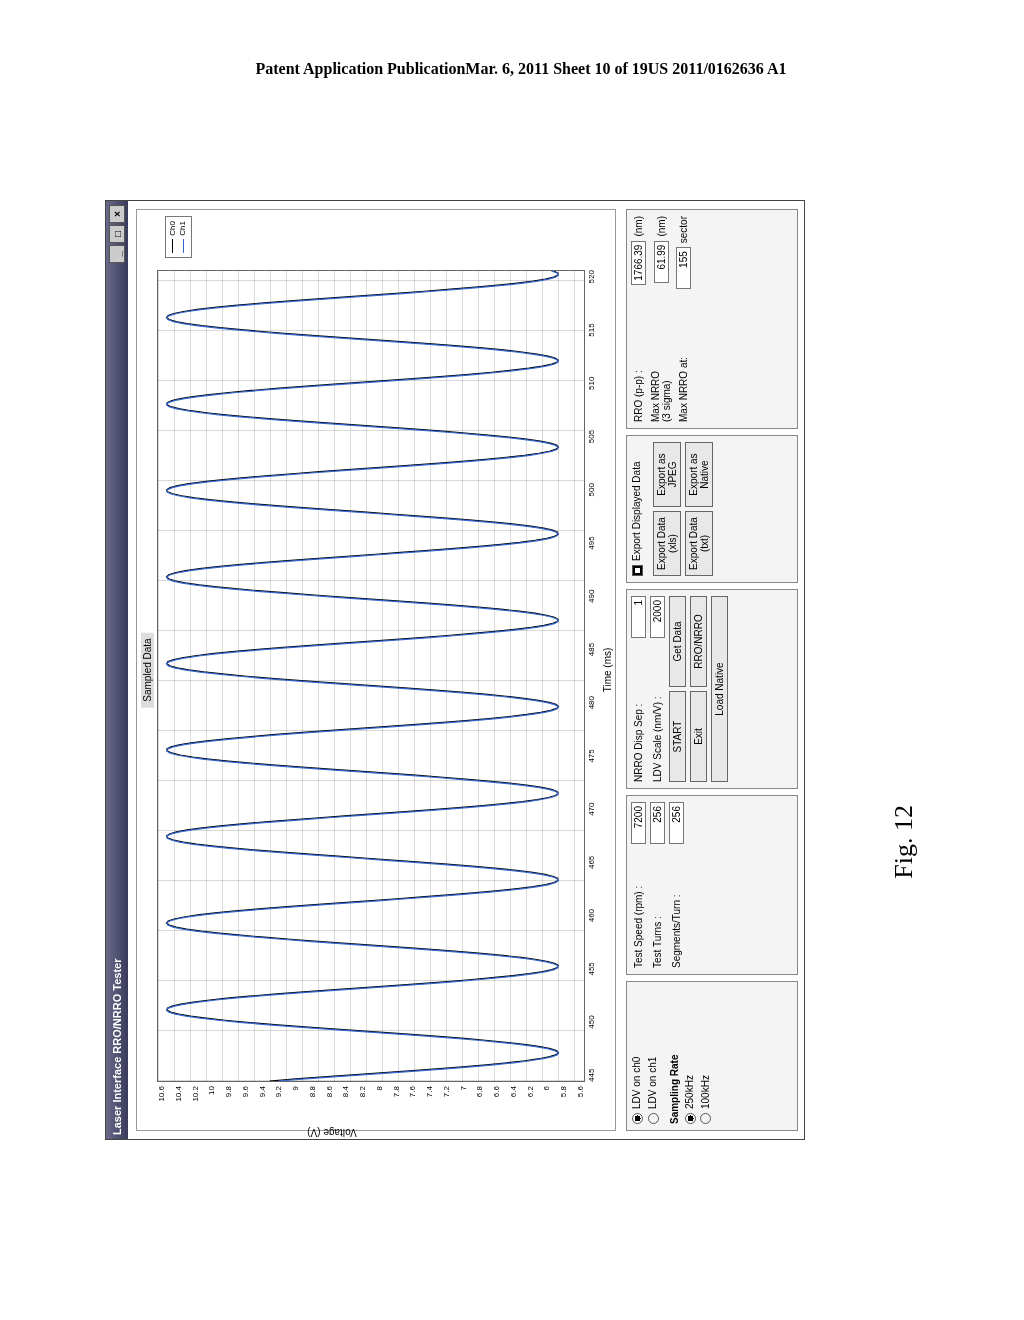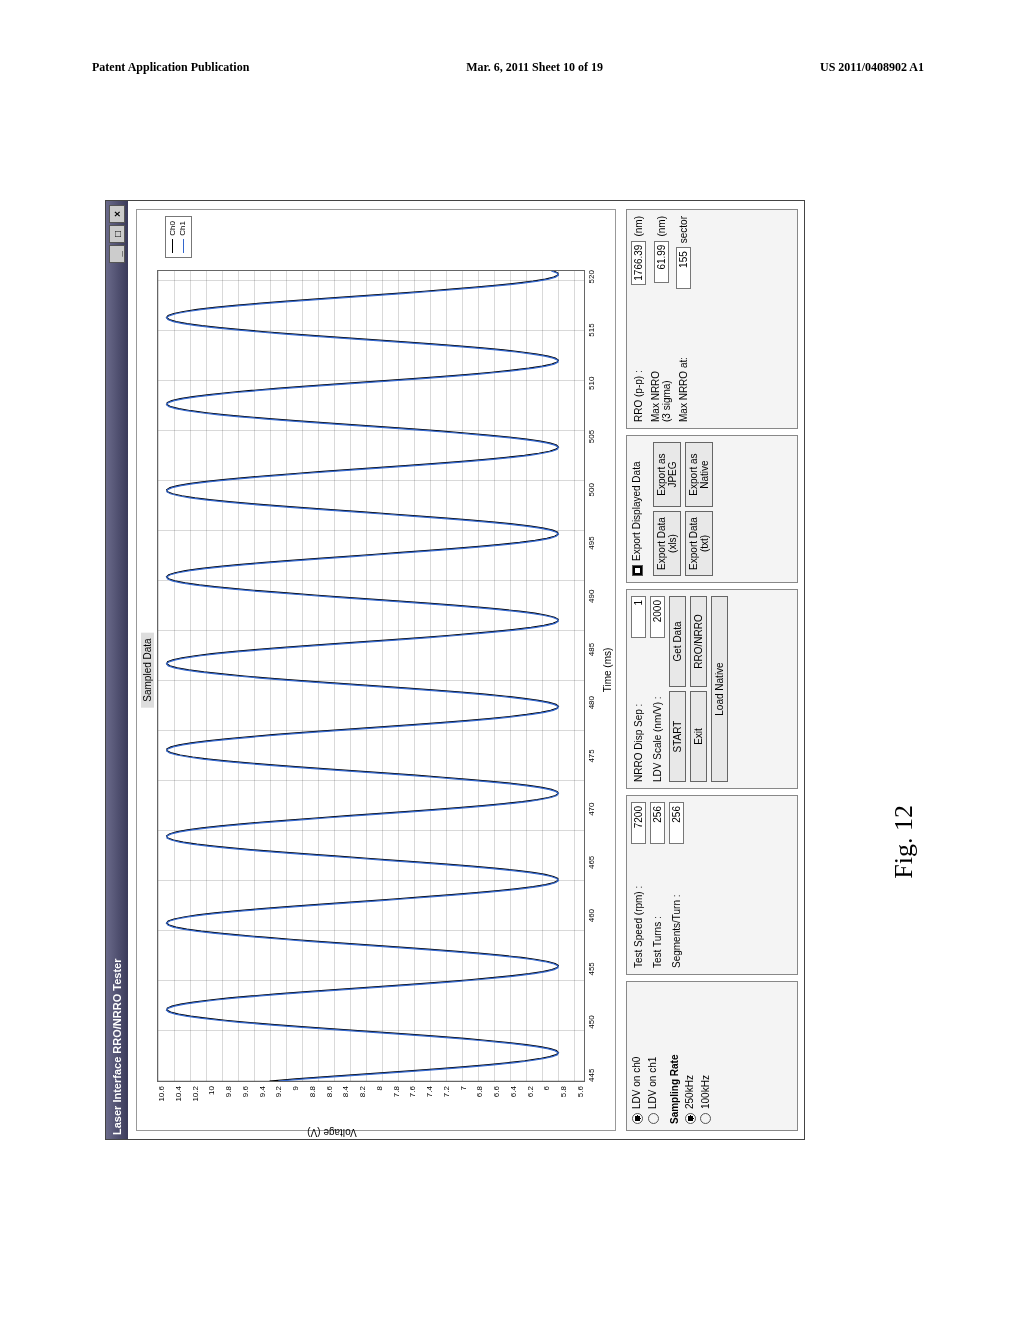--- a/index.html
+++ b/index.html
@@ -14,12 +14,12 @@
   .page-header {
     position: absolute;
     top: 60px;
-    left: 92px;
+    left: 118px;
     right: 100px;
-    font-size: 12px;
+    font-size: 16px;
     font-weight: bold;
     display: flex;
-    justify-content: space-between;
+    justify-content: center;
   }
   .figure-area {
     position: absolute;

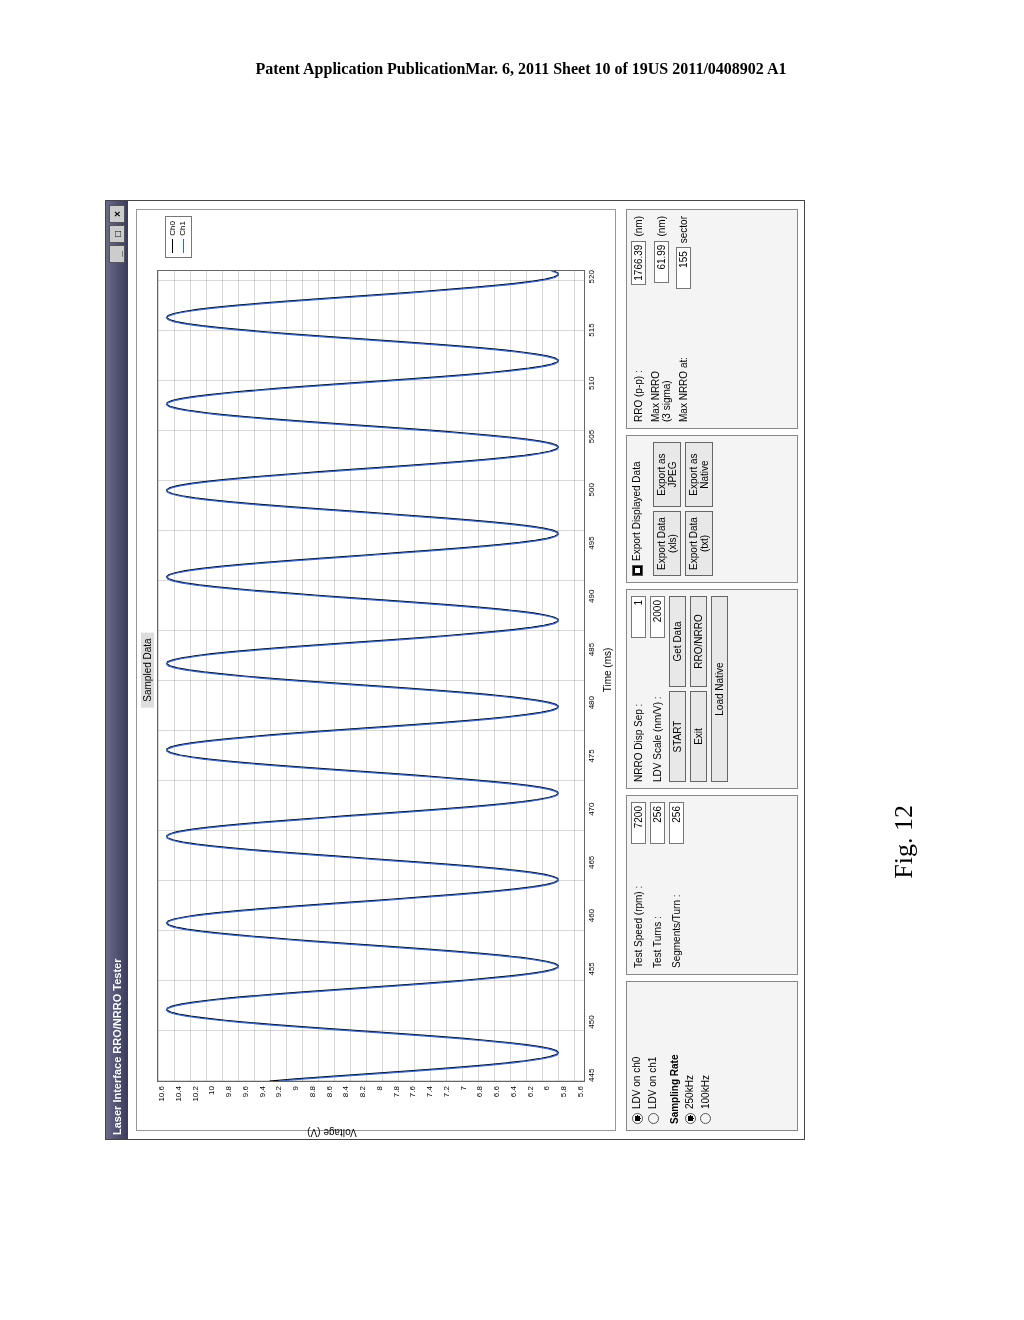--- a/index.html
+++ b/index.html
@@ -210,7 +210,7 @@
 <div class="page-header">
   <span>Patent Application Publication</span>
   <span>Mar. 6, 2011   Sheet 10 of 19</span>
-  <span>US 2011/0408902 A1</span>
+  <span>US 2011/0162636 A1</span>
 </div>
 
 <div class="figure-area">

